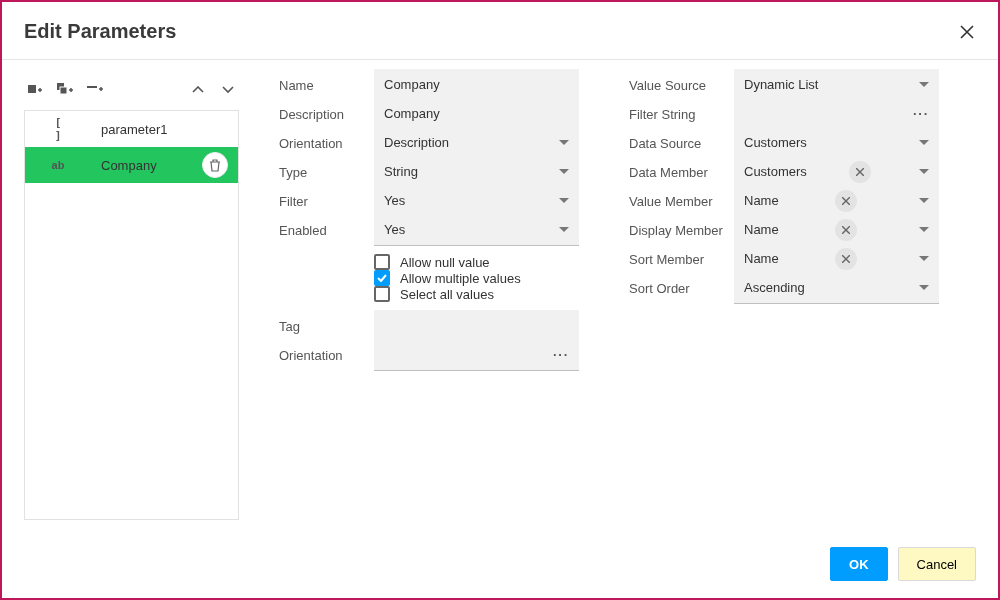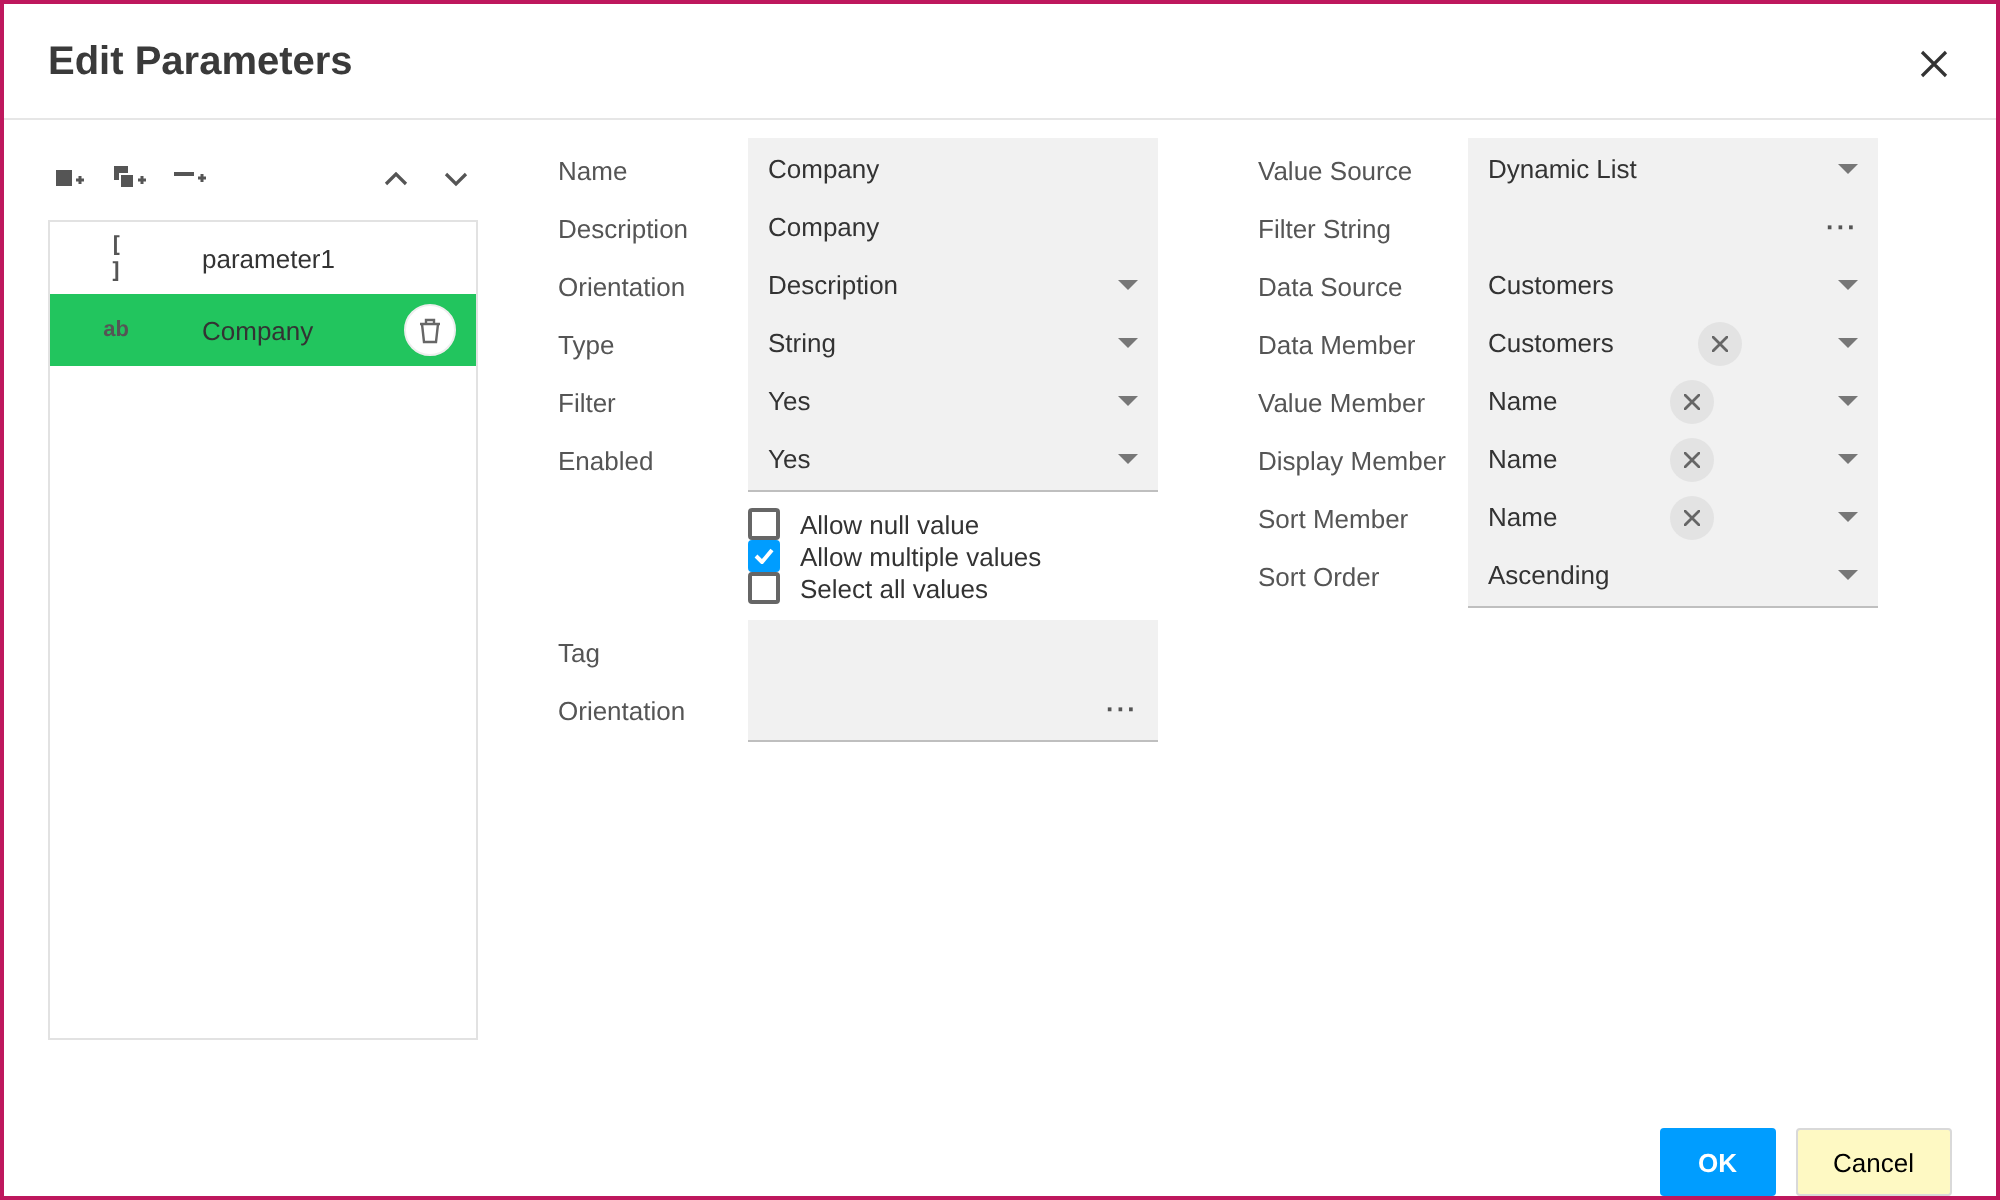--- a/index.html
+++ b/index.html
@@ -38,7 +38,7 @@
   .box.checked svg { display:block; }
   .box svg { display:none; }
   
-  .footer { position:absolute; bottom:0; right:22px; display:flex; gap:10px; }
+  .footer { position:absolute; bottom:17px; right:22px; display:flex; gap:10px; }
   .btn { height:34px; padding:0 18px; font-size:13px; border:1px solid #d9d9d9; background:#fef9c3; cursor:pointer; display:flex; align-items:center; border-radius:2px; }
   .btn.primary { background:#009dff; border-color:#009dff; color:#fff; font-weight:600; }
   svg { display:block; }

